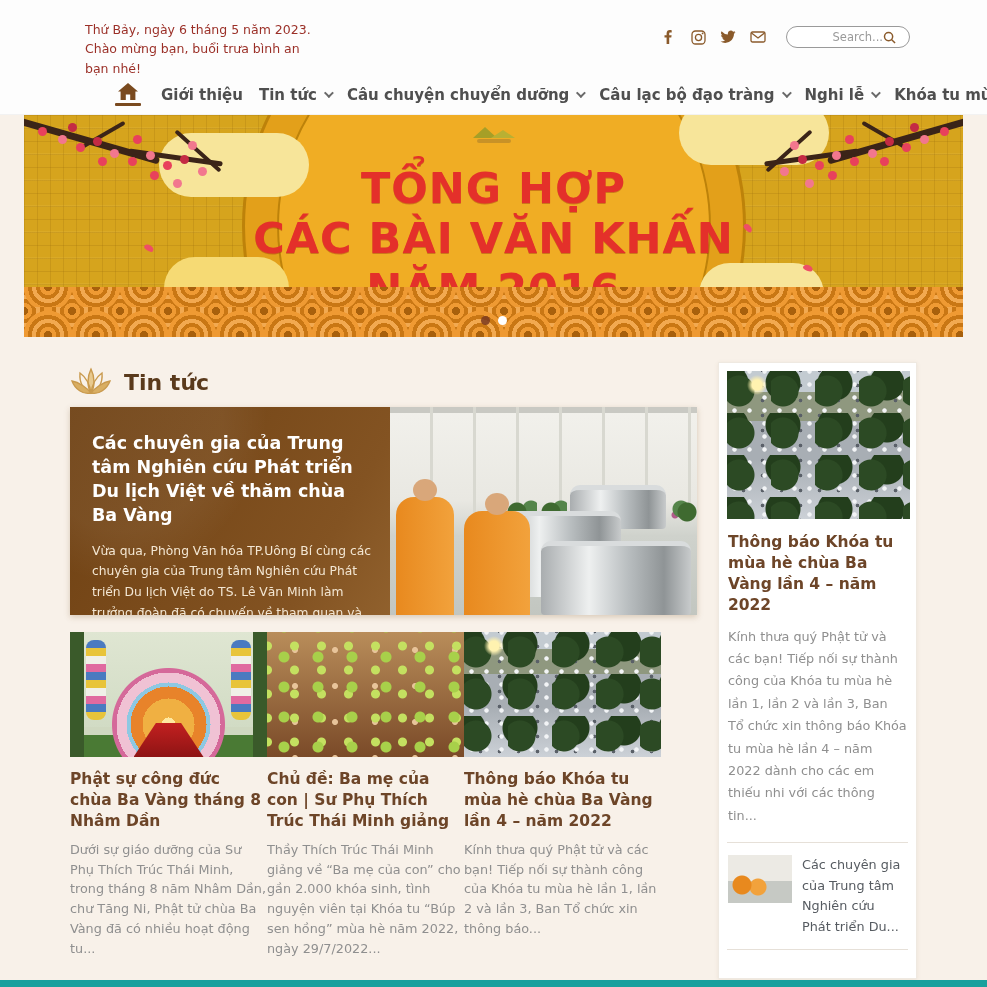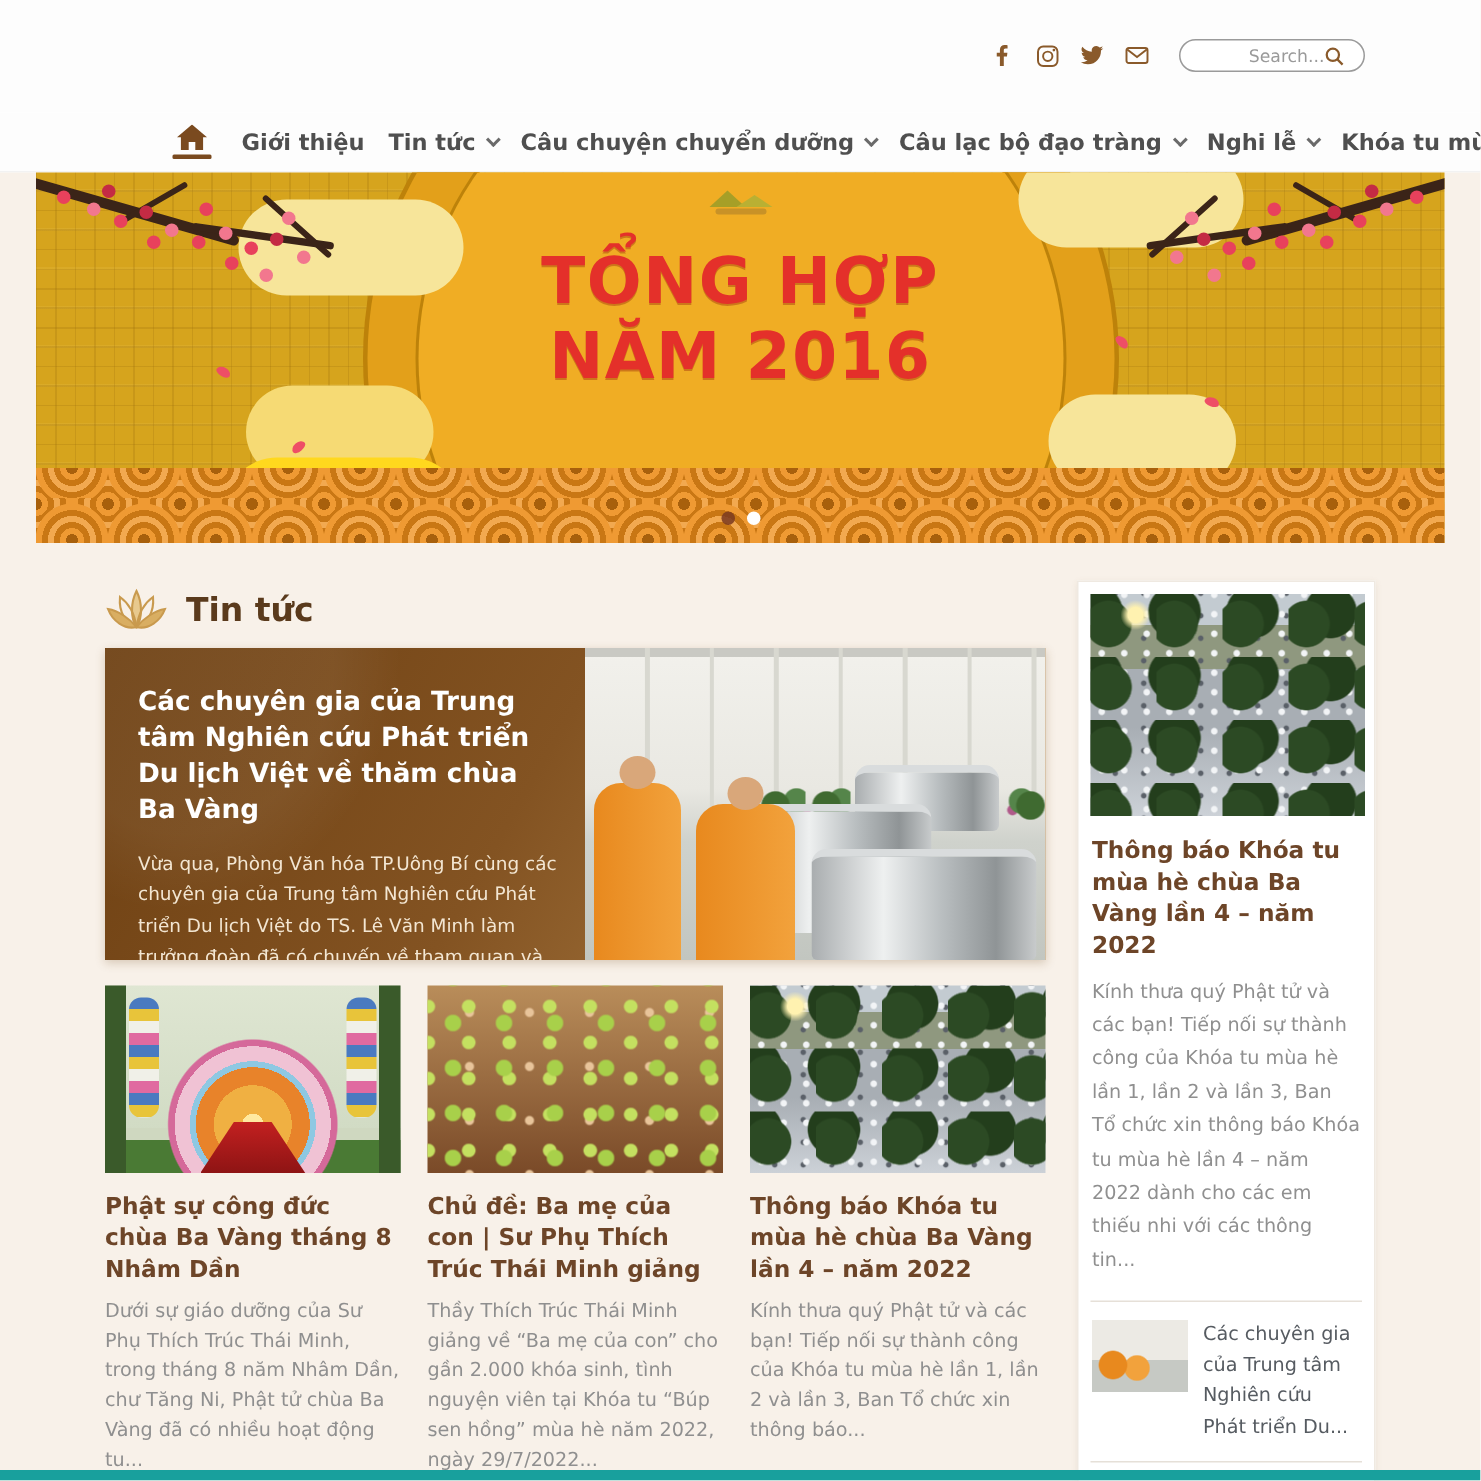--- a/index.html
+++ b/index.html
@@ -154,6 +154,7 @@
 <body>
 
 <header class="topbar">
+  <div class="greeting">Thứ Bảy, ngày 6 tháng 5 năm 2023. Chào mừng bạn, buổi trưa bình an bạn nhé!</div>
   <div class="top-right">
     <span class="social">
       <svg width="14" height="14" viewBox="0 0 14 14">

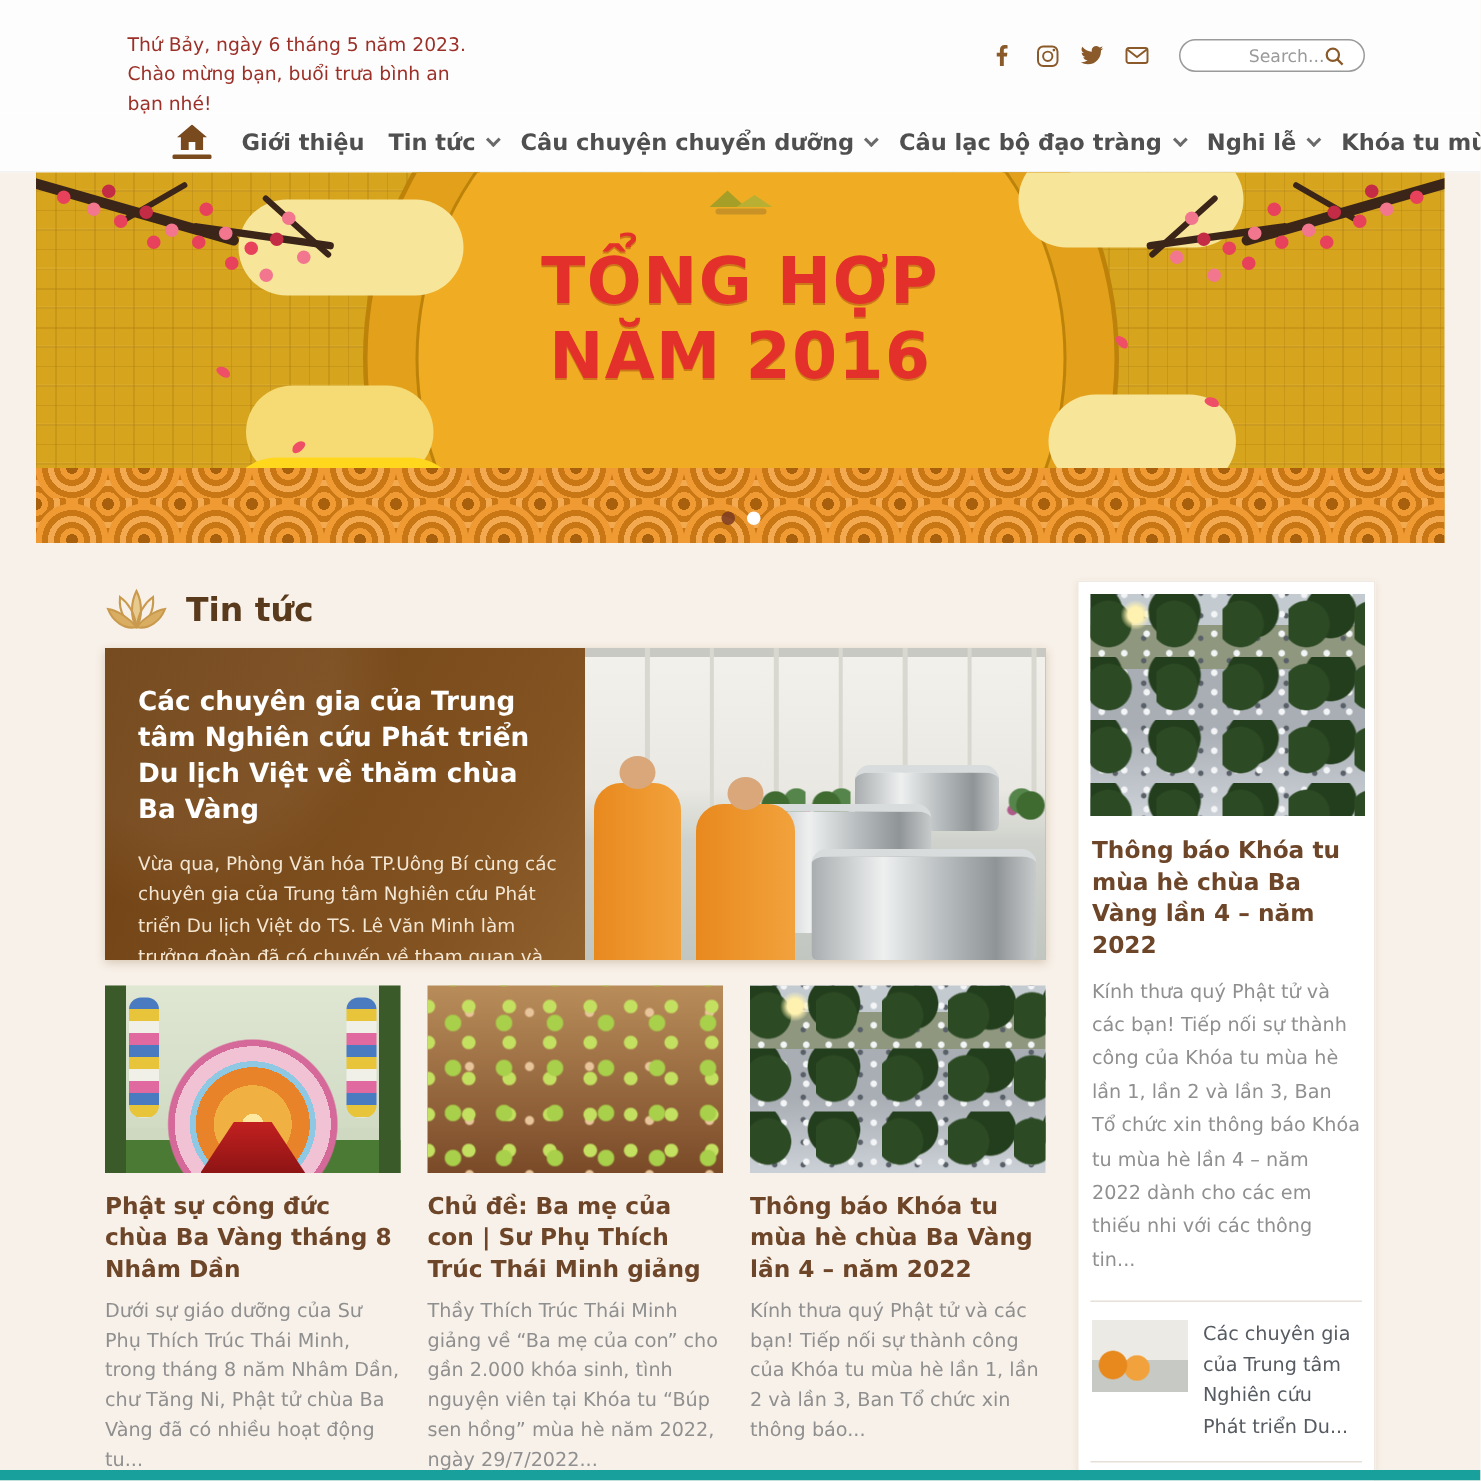--- a/index.html
+++ b/index.html
@@ -32,7 +32,7 @@
   .page-lower { background:#f8f1e9; height:872px; position:relative; }
 
   
-  .banner { position:relative; height:247px; margin:0 24px; background:#d6a41d; overflow:hidden; cursor:pointer; }
+  .banner { position:relative; height:222px; margin:0 24px; background:#d6a41d; overflow:hidden; cursor:pointer; }
   .fret { position:absolute; inset:0;
     background-image:
       repeating-linear-gradient(0deg, rgba(150,105,10,.22) 0 1px, transparent 1px 13px),

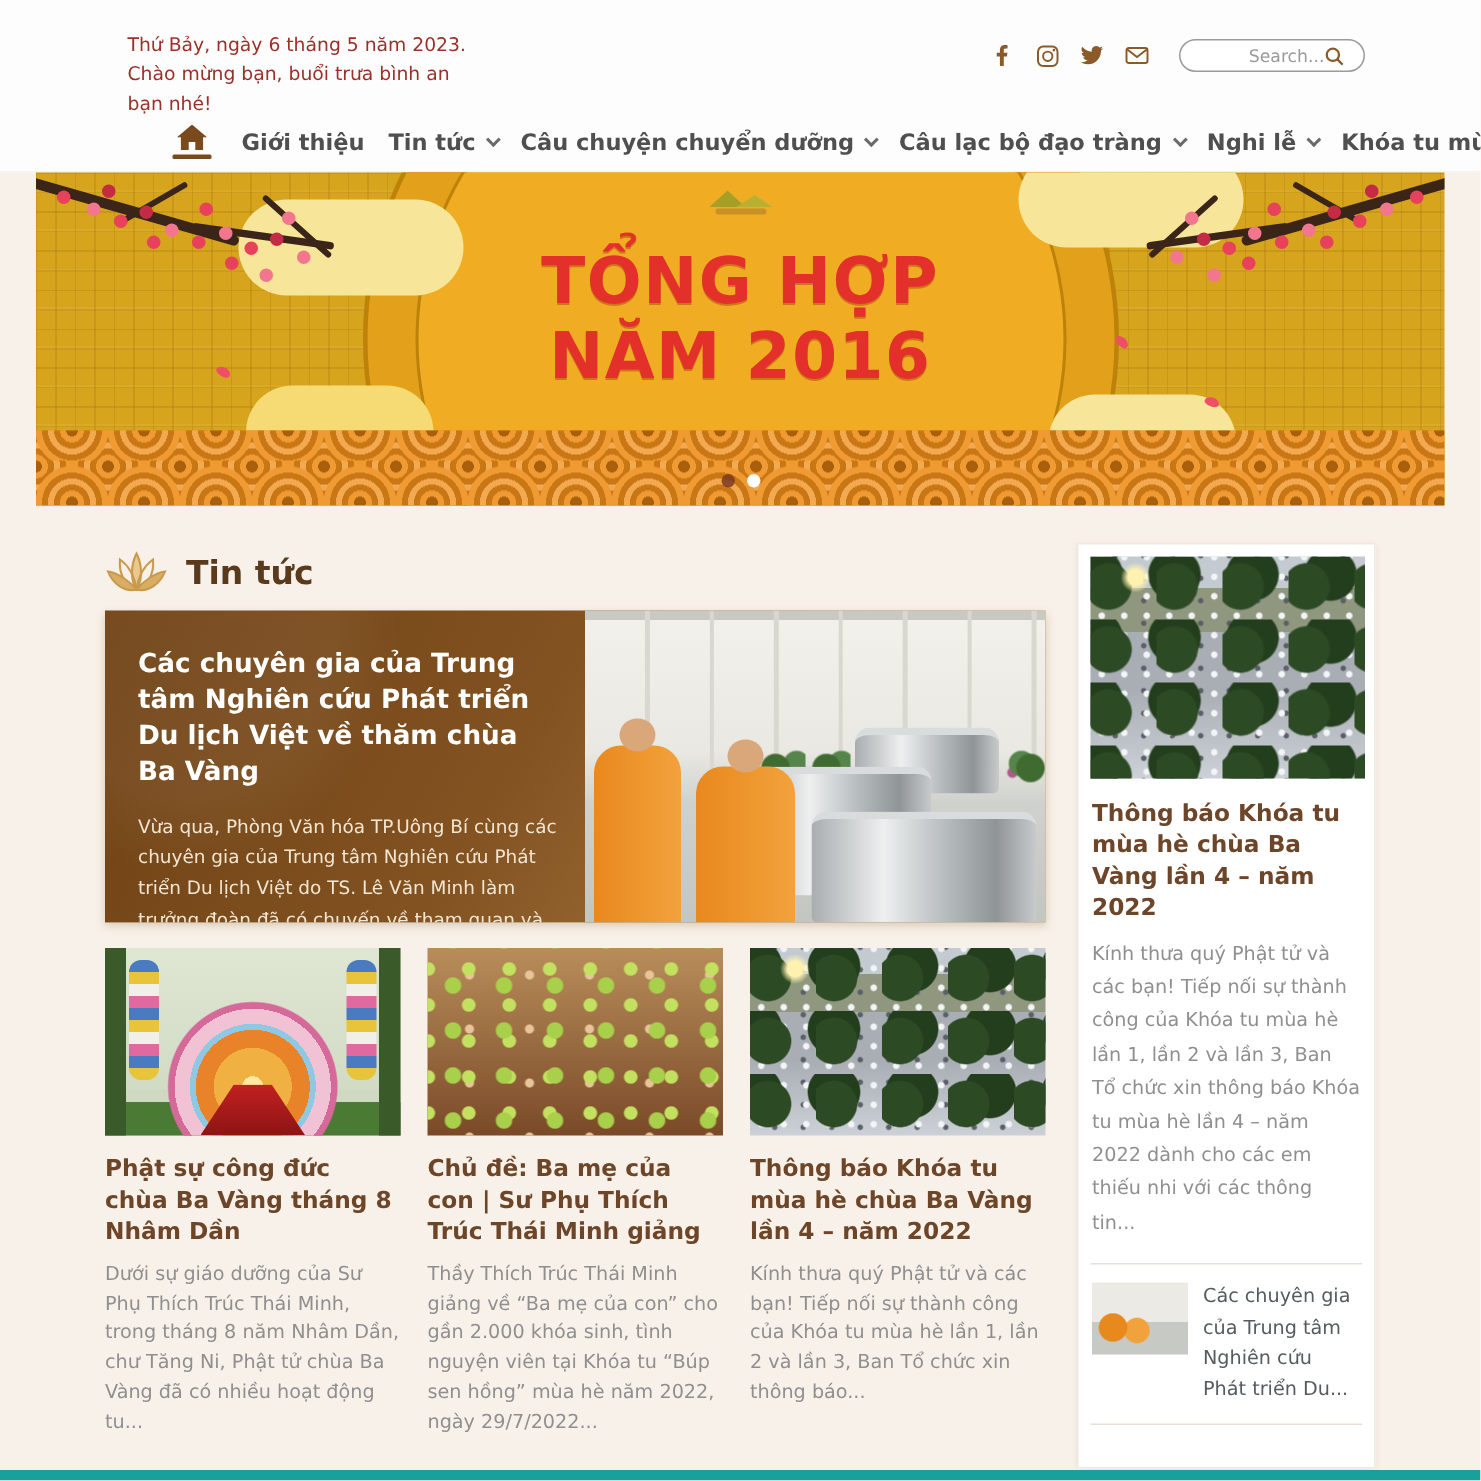--- a/index.html
+++ b/index.html
@@ -261,6 +261,7 @@
     </div>
     <div class="banner-text">
       <div class="bt-line">TỔNG HỢP</div>
+      <div class="bt-line">CÁC BÀI VĂN KHẤN</div>
       <div class="bt-line">NĂM 2016</div>
     </div>
     <div class="waves"></div>

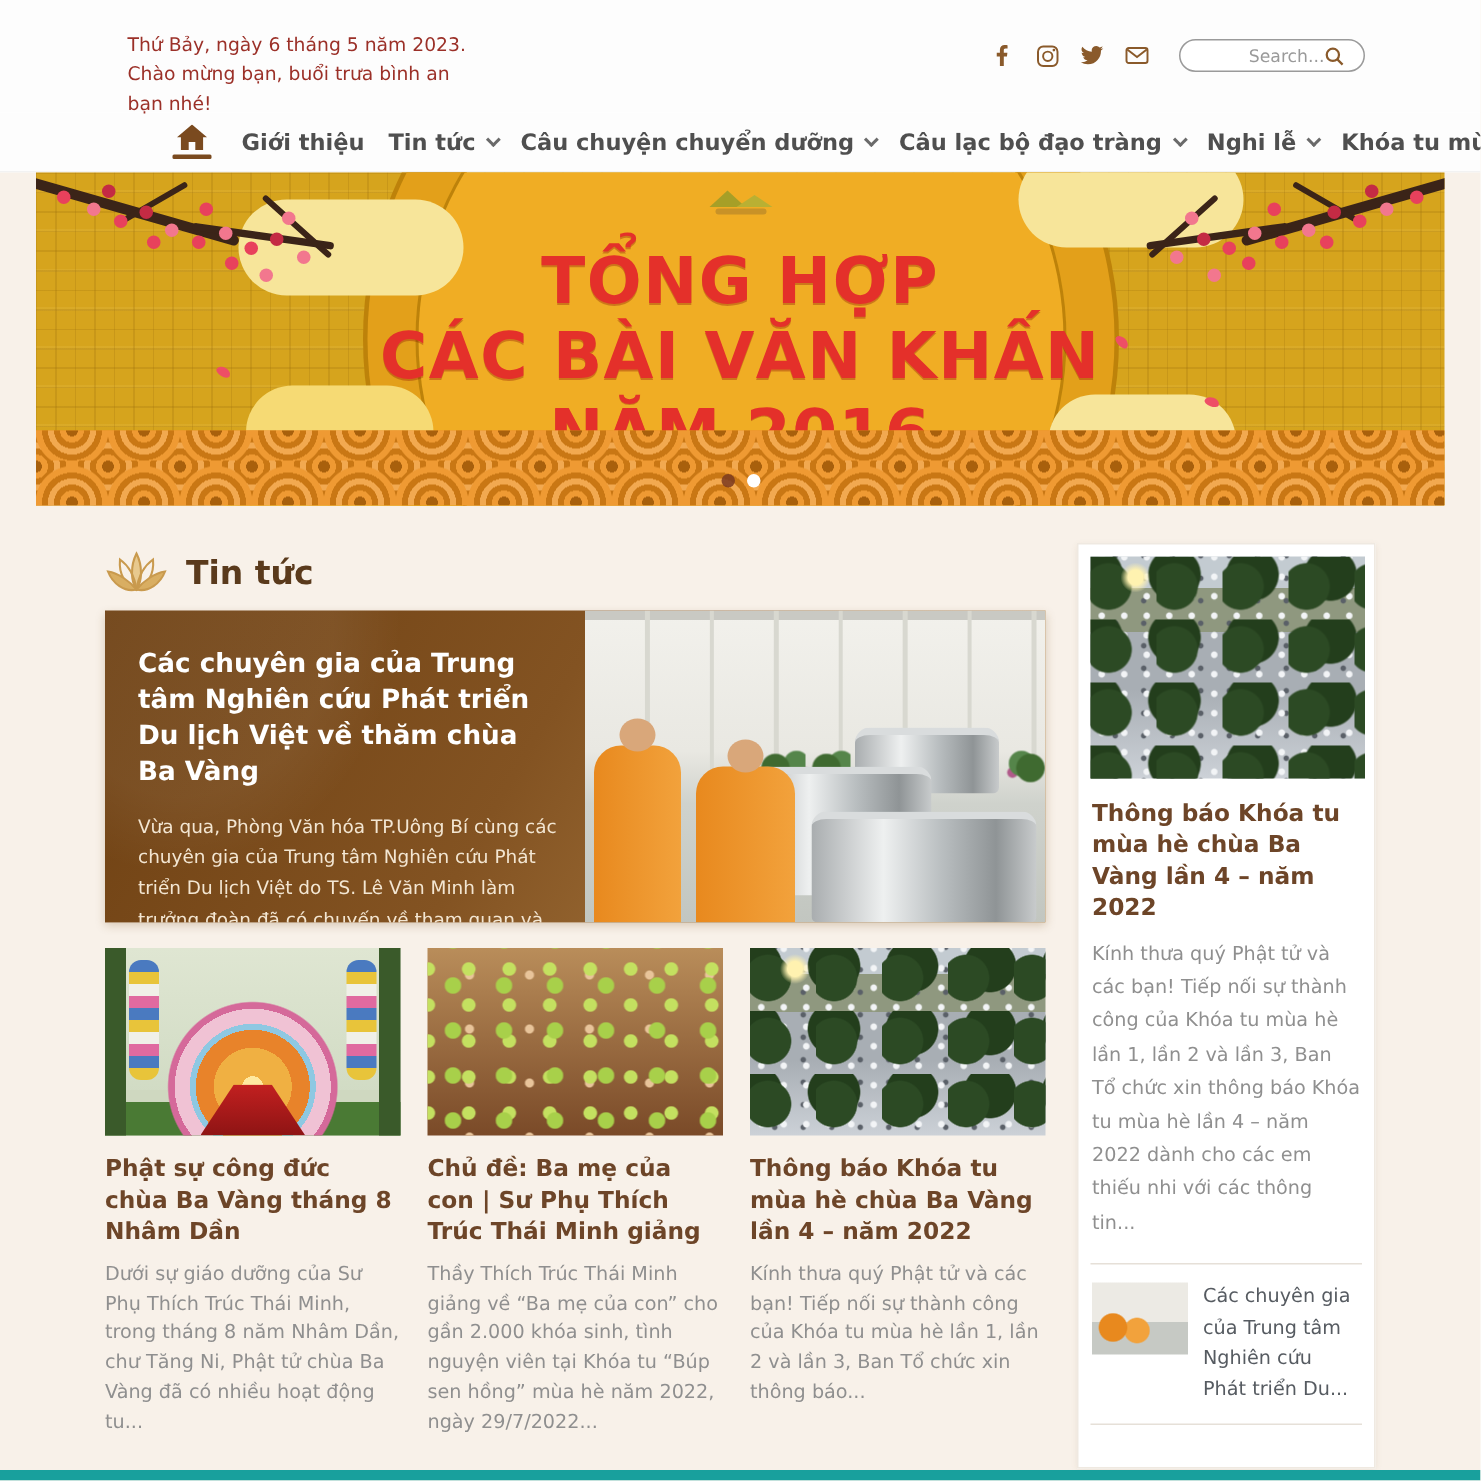--- a/index.html
+++ b/index.html
@@ -104,7 +104,7 @@
   .monk2 { left:24%; width:66px; height:104px; }
 
   
-  .cards { display:flex; gap:18px; margin-top:17px; }
+  .cards { display:flex; margin-top:17px; }
   .card { width:197px; cursor:pointer; }
   .card-img { width:197px; height:125px; position:relative; overflow:hidden; }
   .card h4 { margin-top:12px; font-size:15.5px; line-height:1.35; font-weight:bold; color:#6d4528; }

